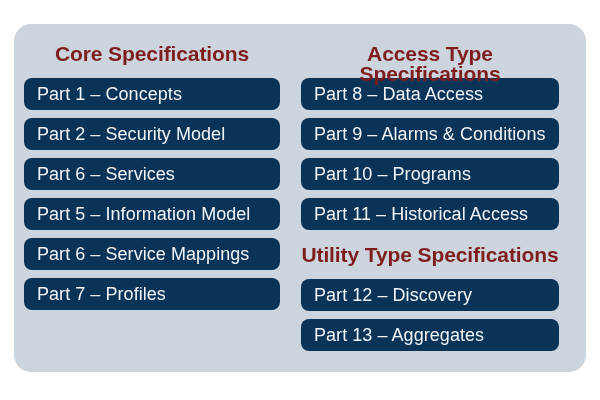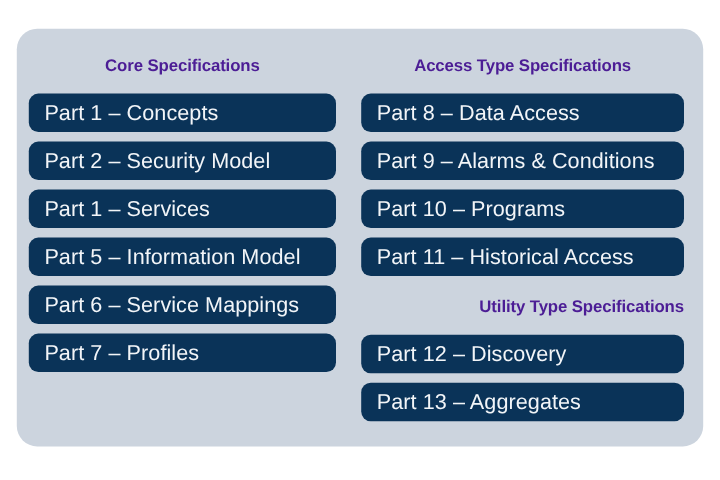--- a/index.html
+++ b/index.html
@@ -56,9 +56,9 @@
   }
 
   .section-heading {
-    font-size: 14px;
+    font-size: 21px;
     font-weight: bold;
-    color: #4c1d95;
+    color: #7f1d1d;
     text-align: center;
     letter-spacing: -0.1px;
     line-height: 20px;

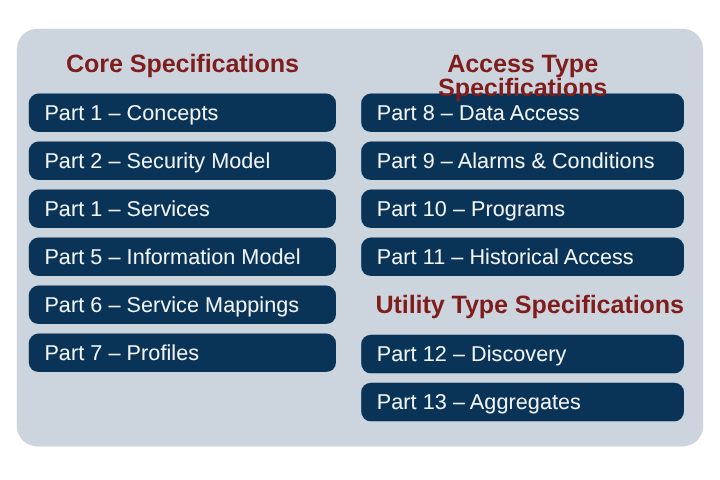--- a/index.html
+++ b/index.html
@@ -52,7 +52,7 @@
 
   .column-right {
     width: 296px;
-    padding: 6px 16px 0 11px;
+    padding: 6px 27px 0 11px;
   }
 
   .section-heading {

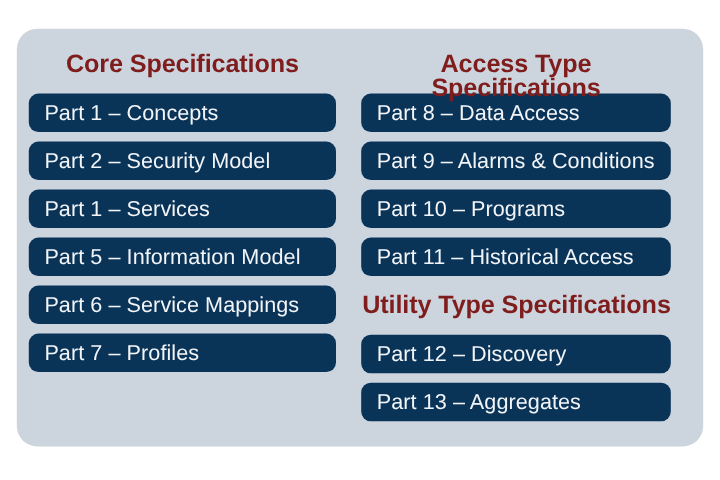--- a/index.html
+++ b/index.html
@@ -116,7 +116,7 @@
             <span class="part-label">Part 2 – Security Model</span>
           </li>
           <li class="part-item">
-            <span class="part-label">Part 1 – Services</span>
+            <span class="part-label">Part 6 – Services</span>
           </li>
           <li class="part-item">
             <span class="part-label">Part 5 – Information Model</span>

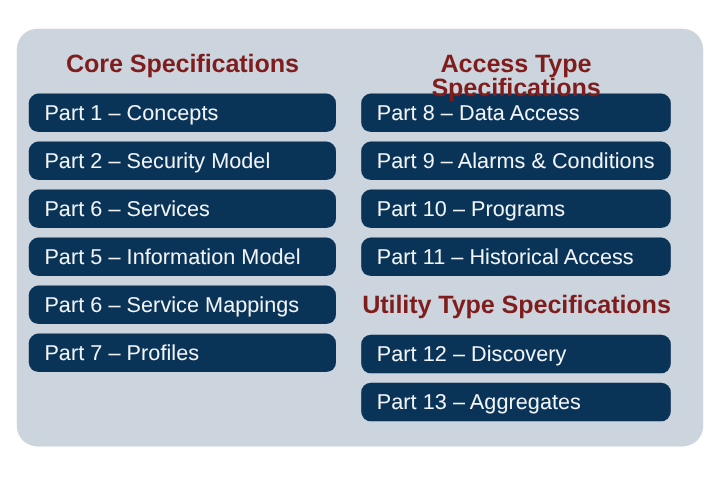--- a/index.html
+++ b/index.html
@@ -69,7 +69,7 @@
 
   .heading-core   { margin-top: 14px; margin-bottom: 14px; }
   .heading-access { margin-top: 14px; margin-bottom: 14px; }
-  .heading-utility{ margin-top: 15px; margin-bottom: 14px; text-align: right; }
+  .heading-utility{ margin-top: 15px; margin-bottom: 14px; }
 
   .part-list {
     list-style: none;

